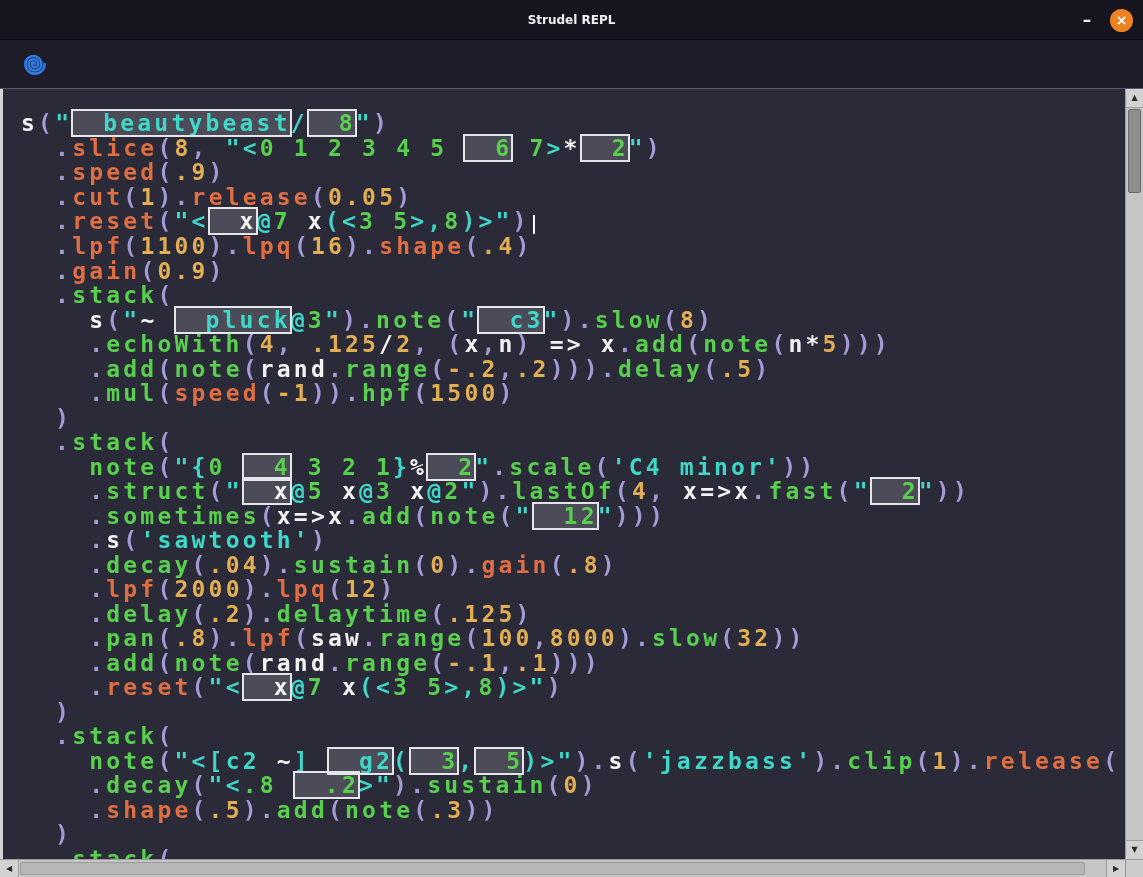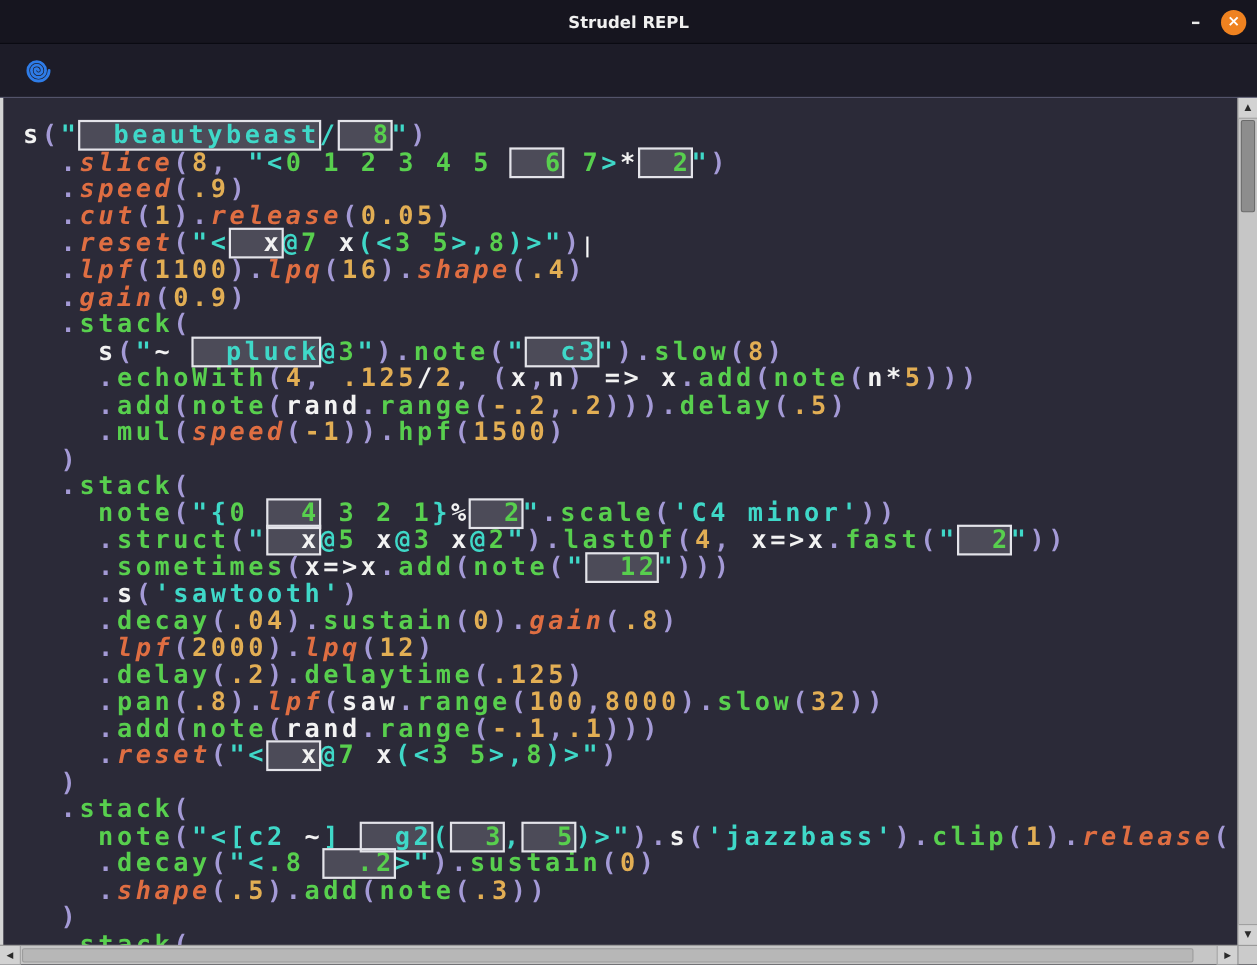--- a/index.html
+++ b/index.html
@@ -8,7 +8,7 @@
   
   .titlebar{height:40px;box-sizing:border-box;background:var(--titlebar_bg,#16151f);position:relative;
             display:flex;align-items:center;justify-content:center;border-bottom:1px solid #0a0a12;}
-  .title{color:#f0f0f0;font-weight:bold;font-size:15px;}
+  .title{color:#f0f0f0;font-weight:bold;font-size:12px;}
   .controls{position:absolute;right:10px;top:0;height:40px;display:flex;align-items:center;gap:13px;}
   .min-btn{color:#e9e9e9;font-size:17px;font-weight:bold;width:20px;text-align:center;}
   .close-btn{width:23px;height:23px;border-radius:50%;background:var(--close_button,#ef8220);

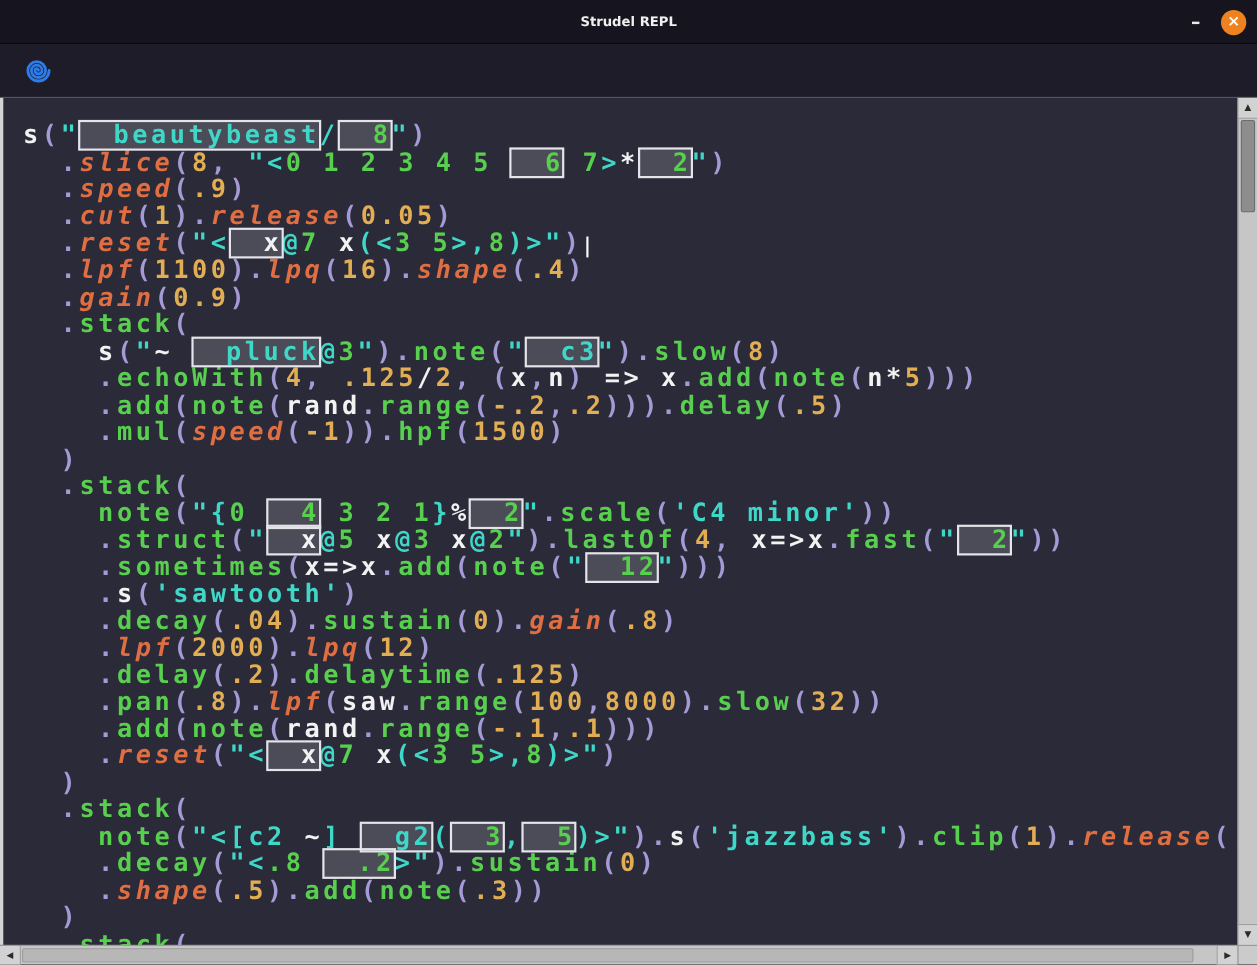--- a/index.html
+++ b/index.html
@@ -27,7 +27,7 @@
   .c-w{color:var(--white,#f2f2f2);}
   .c-t{color:var(--teal,#3fd8c8);}
   .c-g{color:var(--green,#58cf4e);}
-  .c-o{color:var(--orange,#df6e42);font-style:italic;}
+  .c-o{color:var(--orange,#df6e42);}
   .c-n{color:var(--number,#e2ae54);}
   .c-p{color:var(--purple,#a49ad6);}
   .hl{outline:2px solid var(--highlight_border,#e4e4ea);outline-offset:-1px;background:rgba(228,228,238,0.18);padding-left:31px;}

